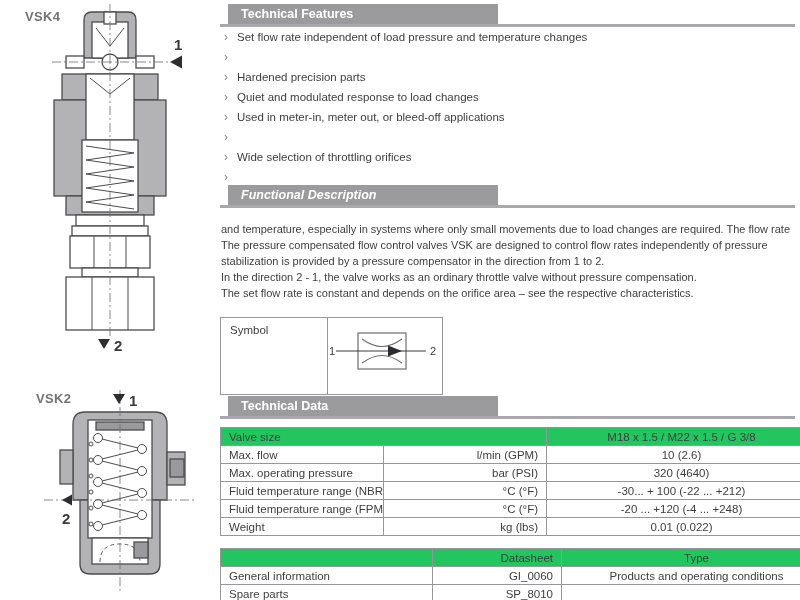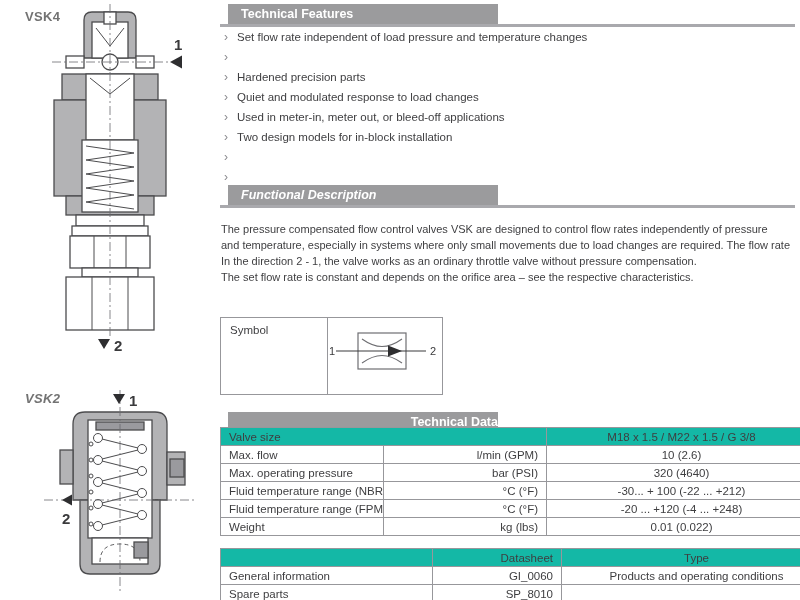--- a/index.html
+++ b/index.html
@@ -147,7 +147,6 @@
       </div>
     <div class="feature-item">
         <span class="chev">›</span>
-        <span class="feature-text">Two design models for in-block installation</span>
       </div>
     <div class="feature-item">
         <span class="chev">›</span>

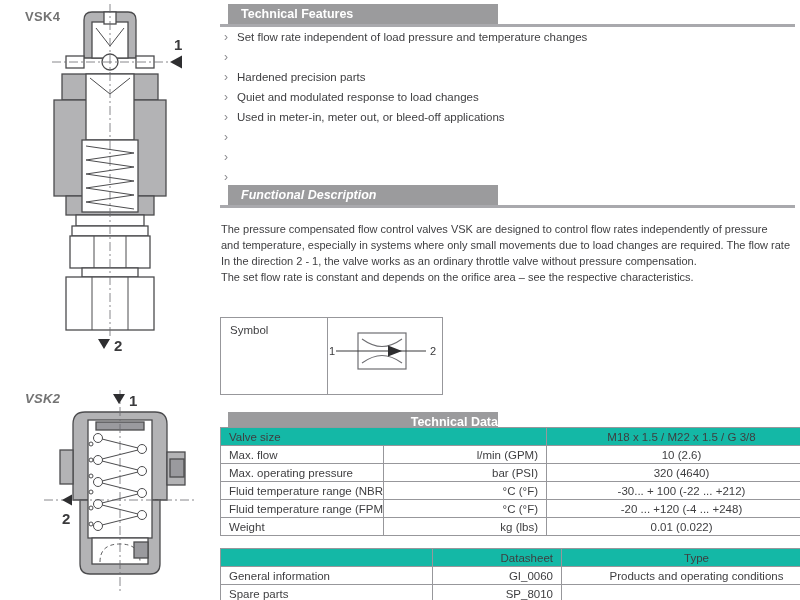--- a/index.html
+++ b/index.html
@@ -150,6 +150,7 @@
       </div>
     <div class="feature-item">
         <span class="chev">›</span>
+        <span class="feature-text">Wide selection of throttling orifices</span>
       </div>
     <div class="feature-item">
         <span class="chev">›</span>

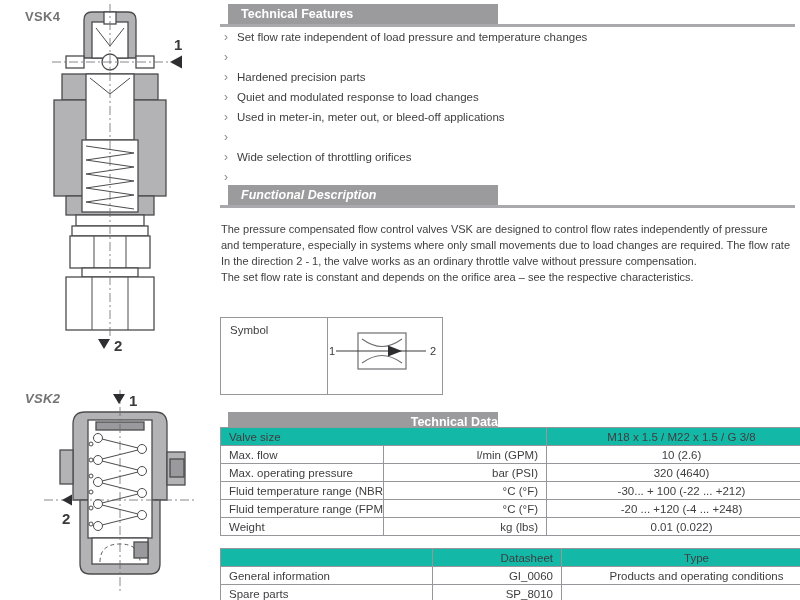--- a/index.html
+++ b/index.html
@@ -162,8 +162,8 @@
   </div>
 
   <div class="desc">
+    <div>and temperature, especially in systems where only small movements due to load changes are required. The flow rate</div>
     <div>The pressure compensated flow control valves VSK are designed to control flow rates independently of pressure</div>
-    <div>and temperature, especially in systems where only small movements due to load changes are required. The flow rate</div>
     <div>In the direction 2 - 1, the valve works as an ordinary throttle valve without pressure compensation.</div>
     <div>The set flow rate is constant and depends on the orifice area – see the respective characteristics.</div>
   </div>

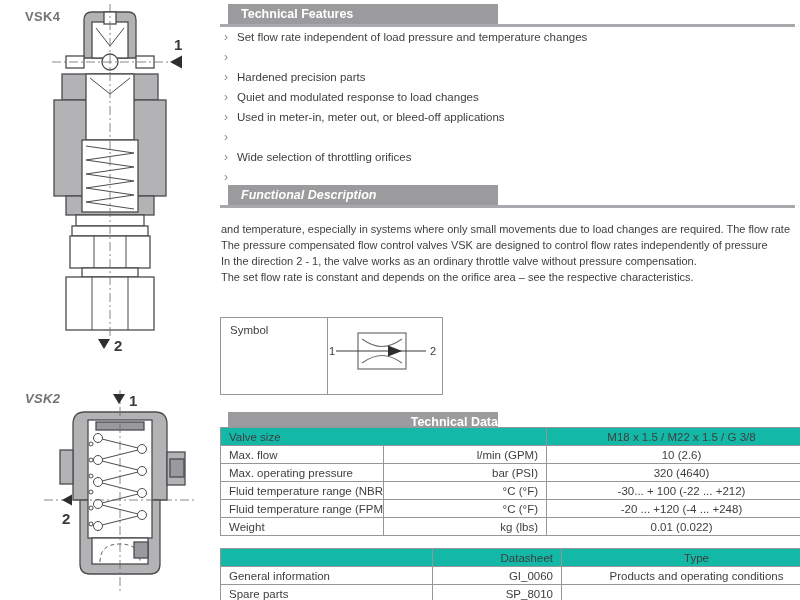--- a/index.html
+++ b/index.html
@@ -164,6 +164,7 @@
   <div class="desc">
     <div>and temperature, especially in systems where only small movements due to load changes are required. The flow rate</div>
     <div>The pressure compensated flow control valves VSK are designed to control flow rates independently of pressure</div>
+    <div>stabilization is provided by a pressure compensator in the direction from 1 to 2.</div>
     <div>In the direction 2 - 1, the valve works as an ordinary throttle valve without pressure compensation.</div>
     <div>The set flow rate is constant and depends on the orifice area – see the respective characteristics.</div>
   </div>

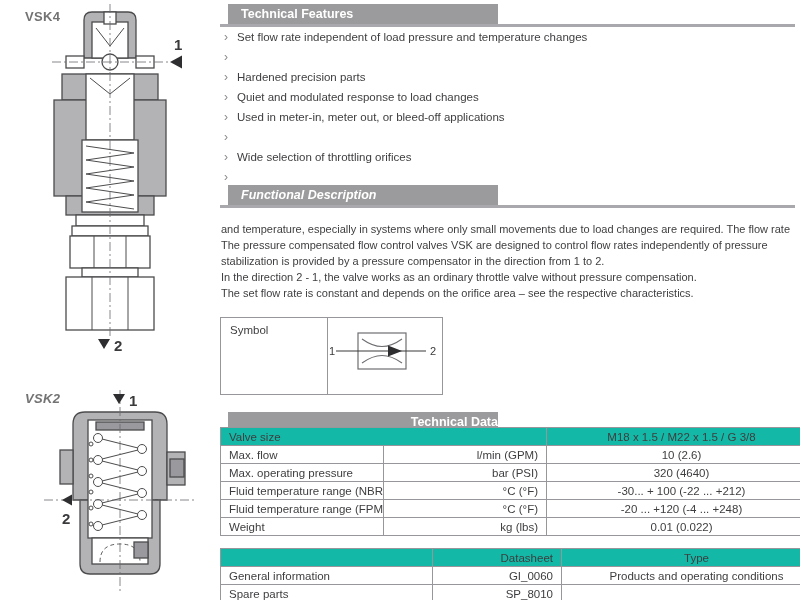--- a/index.html
+++ b/index.html
@@ -80,7 +80,7 @@
     <text x="72" y="351" font-size="15" font-weight="bold">2</text>
   </svg>
 
-  <div class="drawing-label" style="left:25px;top:391px;font-style:italic;">VSK2</div>
+  <div class="drawing-label" style="left:36px;top:391px;">VSK2</div>
 
   <svg style="position:absolute;left:40px;top:388px;" width="160" height="210" viewBox="0 0 160 210">
     <g stroke="#4c4c4e" stroke-width="1.3">

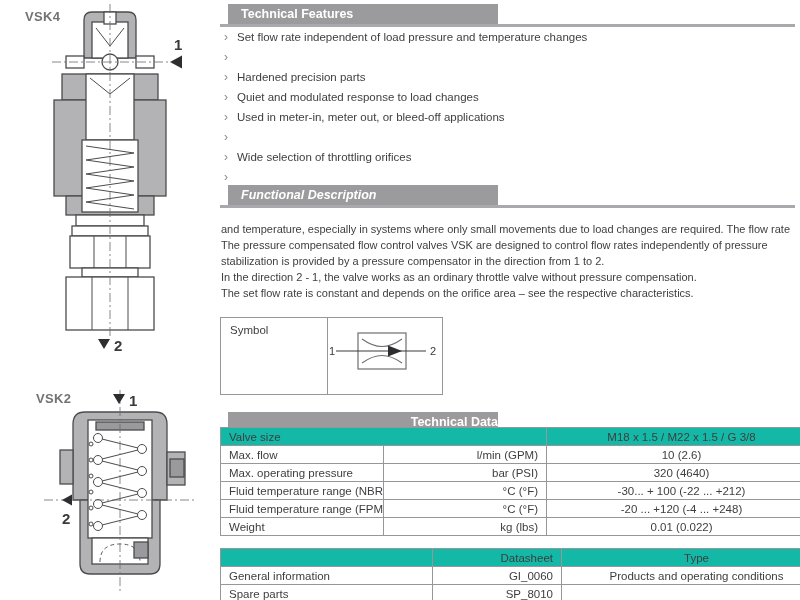--- a/index.html
+++ b/index.html
@@ -184,7 +184,7 @@
     </div>
   </div>
 
-  <div class="section-bar" style="top:412px;text-align:right;">
+  <div class="section-bar" style="top:396px;">
     <span class="bar-fill">Technical Data</span>
   </div>
 

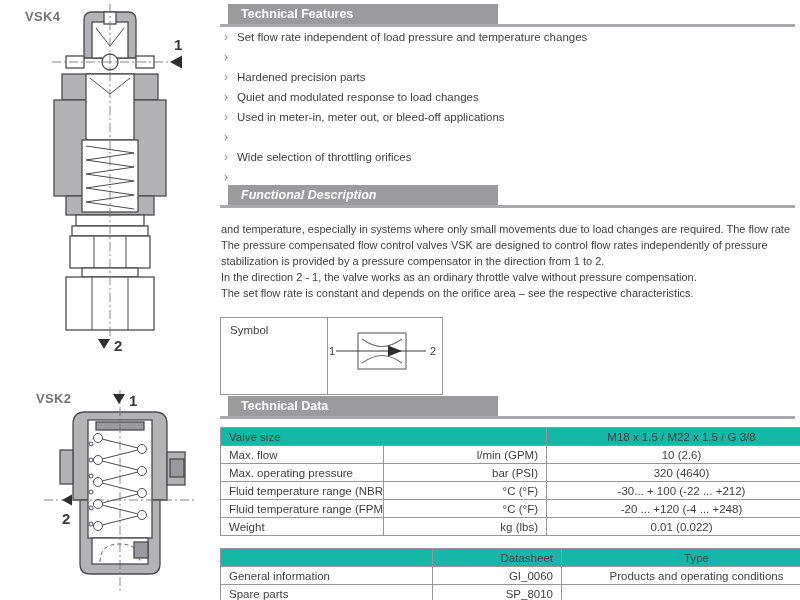--- a/index.html
+++ b/index.html
@@ -29,7 +29,7 @@
   table.data td{border:1px solid #97979b;height:17px;padding:0 8px;font-size:11.5px;
                 color:#3e3e40;overflow:hidden;white-space:nowrap;}
   td.center{text-align:center;padding:0 2px;}
-  tr.hdr td{background:#14b8a6;}
+  tr.hdr td{background:#22c55e;}
   .c1{width:195px;} .c2{width:112px;text-align:right;} .c3{width:253px;}
   svg text{font-family:"Liberation Sans",sans-serif;fill:#3a3a3c;}
 </style>

